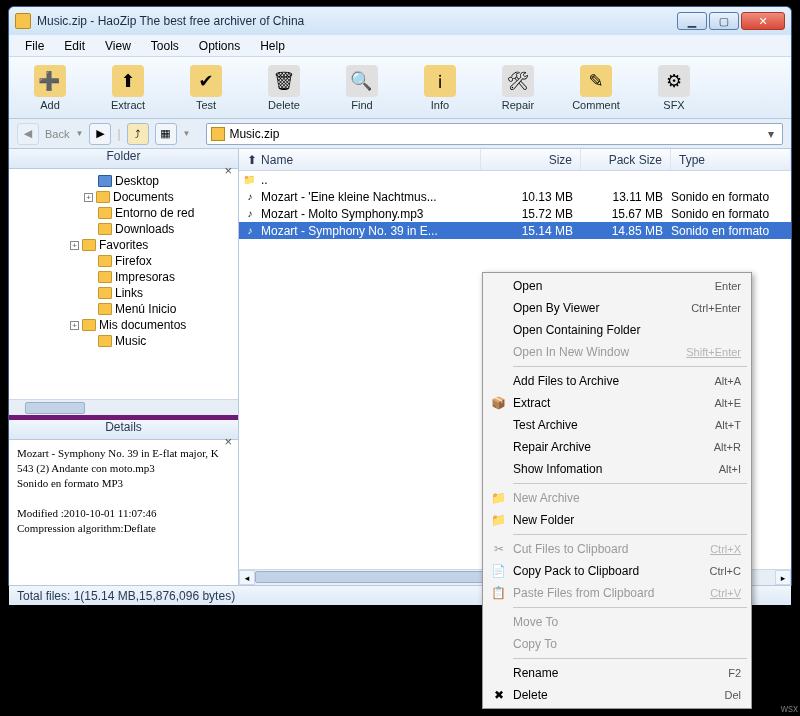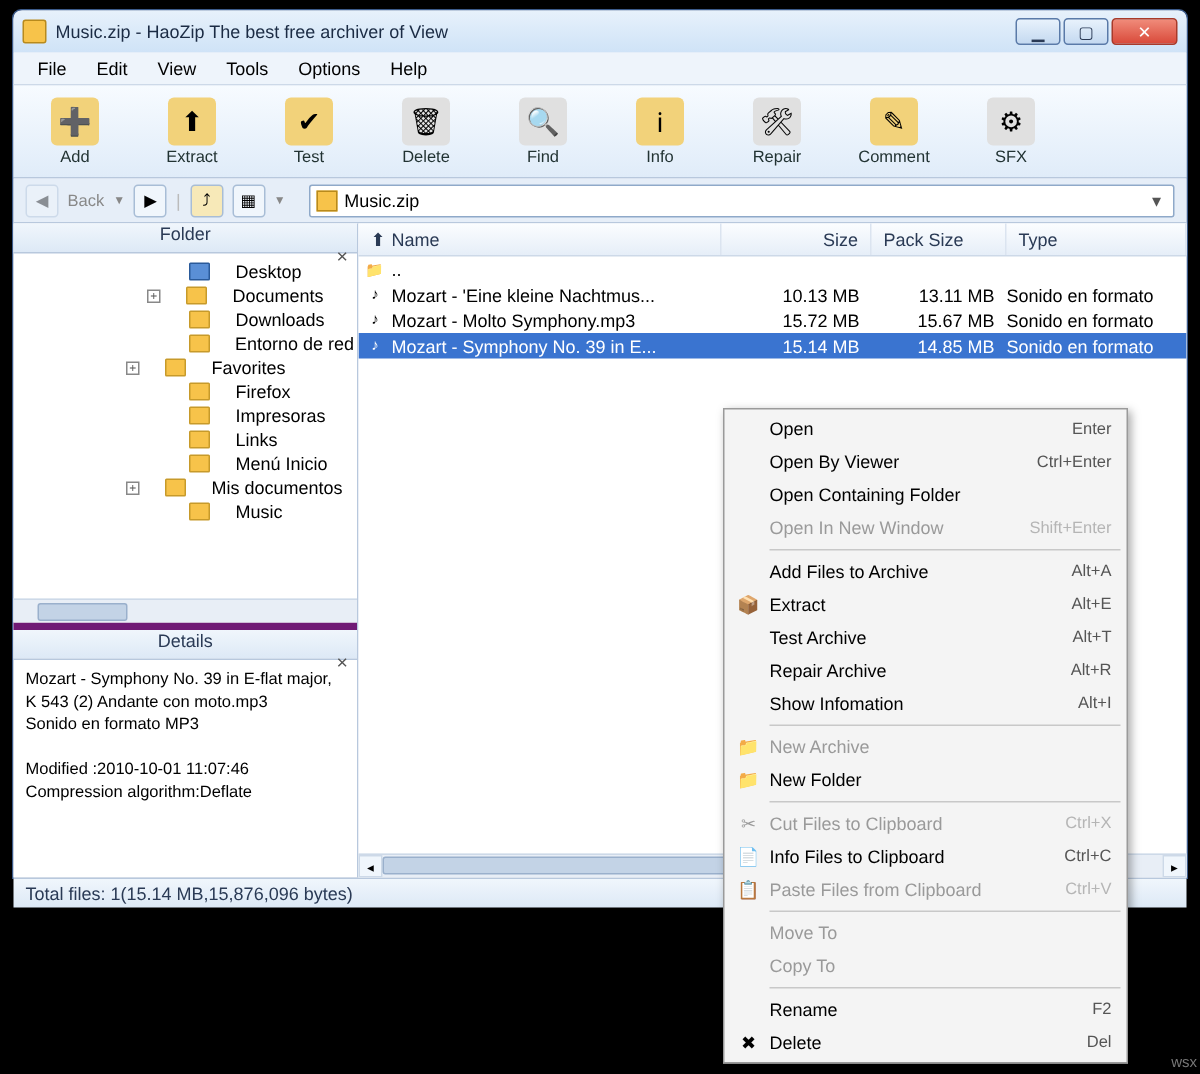--- a/index.html
+++ b/index.html
@@ -74,7 +74,7 @@
 <div class="window">
   <div class="titlebar">
     <span class="icon"></span>
-    <span class="title">Music.zip - HaoZip The best free archiver of View</span>
+    <span class="title">Music.zip - HaoZip The best free archiver of China</span>
     <div class="winbtns">
       <div class="winbtn">▁</div>
       <div class="winbtn">▢</div>

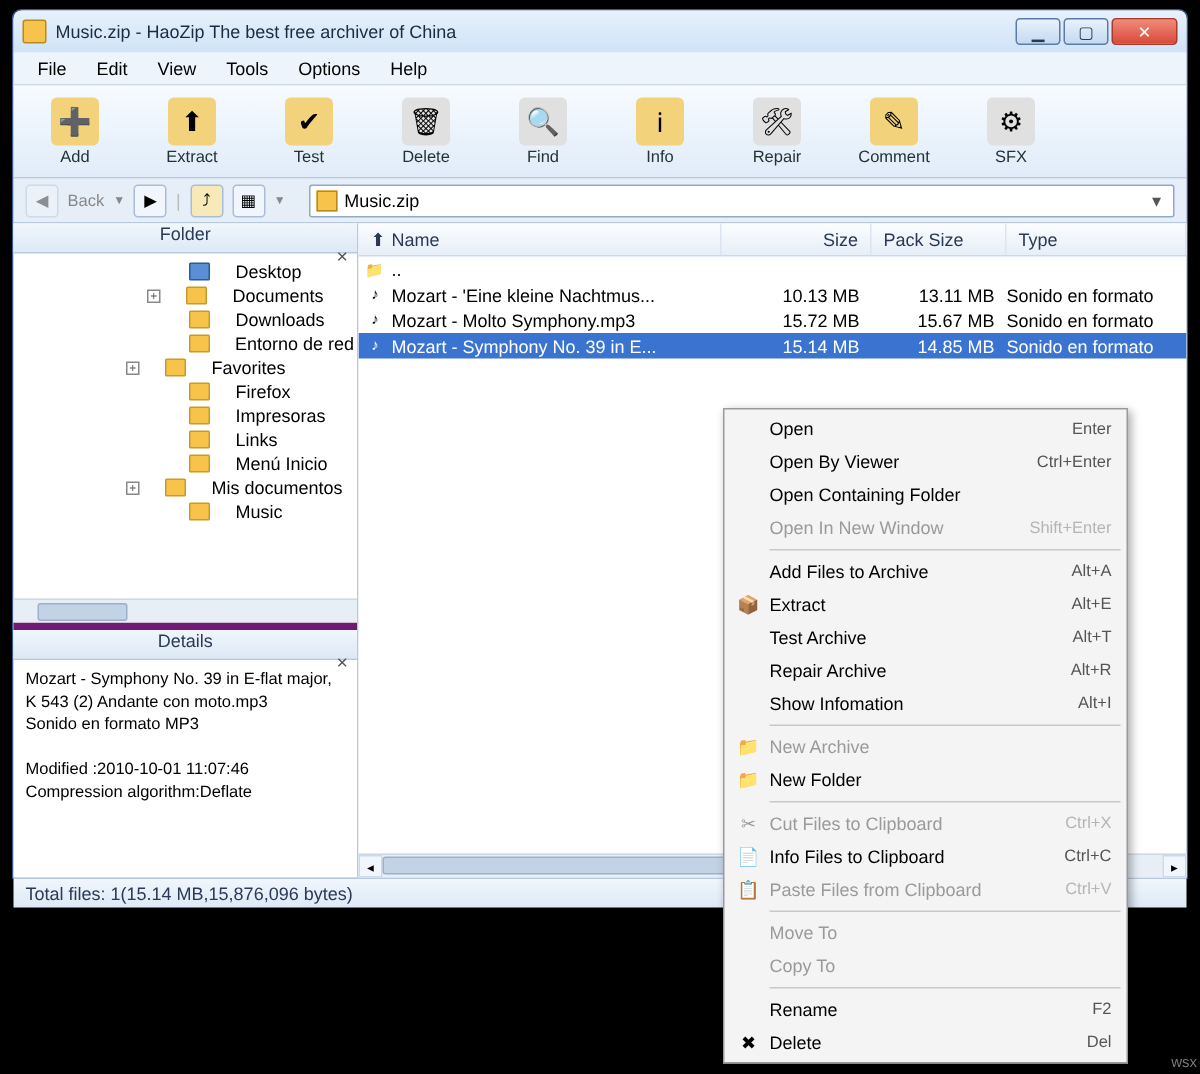--- a/index.html
+++ b/index.html
@@ -43,7 +43,7 @@
 .cols .c { padding:0 8px; border-right:1px solid #dbe4f0; height:100%; display:flex; align-items:center; cursor:pointer; }
 .cols .c.name { flex:1; gap:4px; }
 .cols .c.size { width:100px; justify-content:flex-end; }
-.cols .c.pack { width:90px; justify-content:flex-start; }
+.cols .c.pack { width:90px; justify-content:flex-end; }
 .cols .c.type { width:120px; }
 .filelist { flex:1; overflow:hidden; font-size:11px; }
 .frow { height:17px; display:flex; align-items:center; padding-left:4px; }

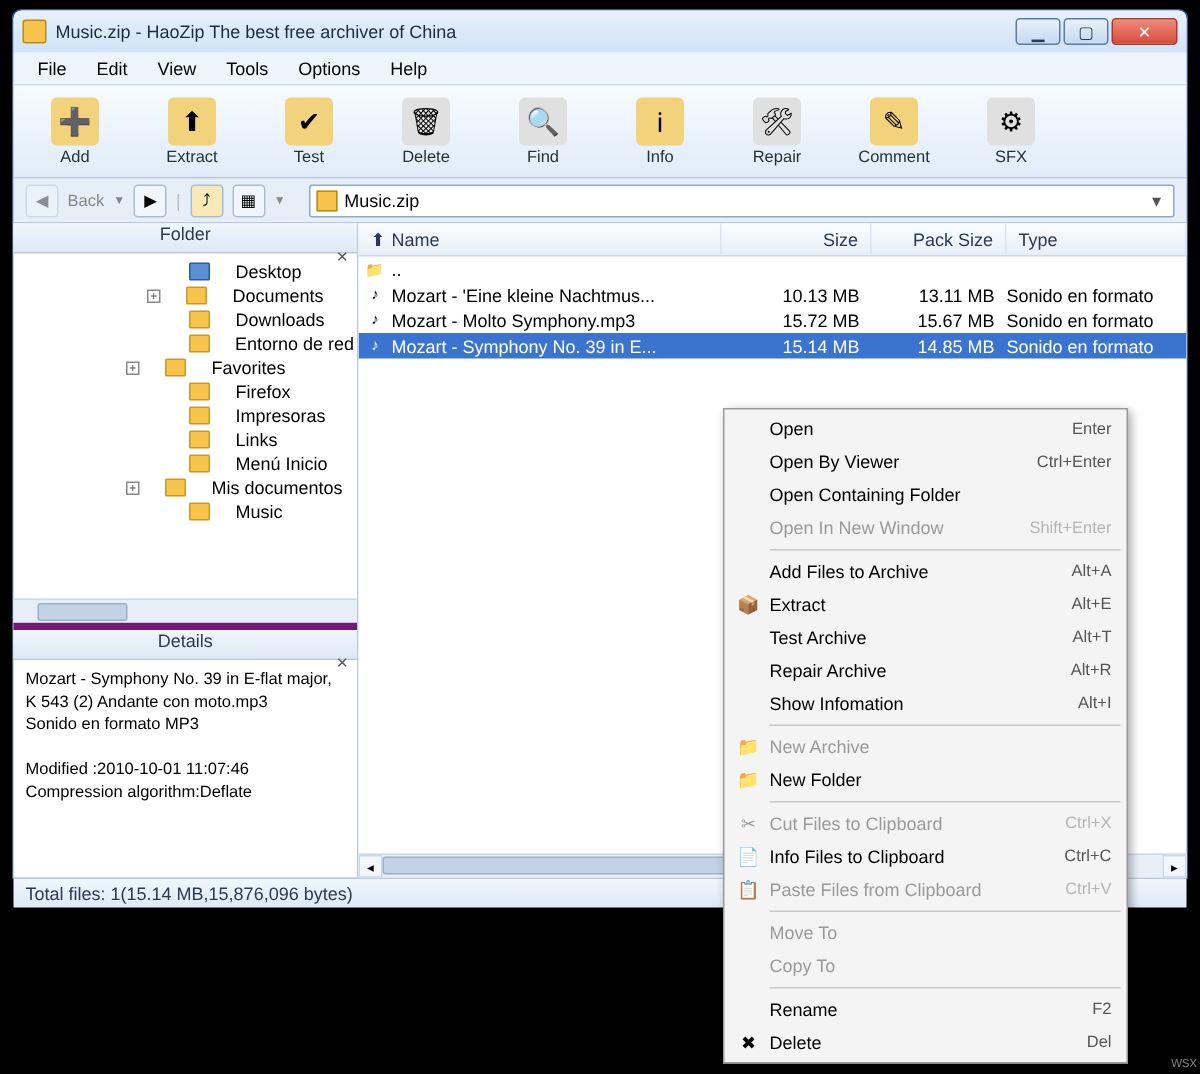--- a/index.html
+++ b/index.html
@@ -29,7 +29,7 @@
 .panehdr { height:20px; background:linear-gradient(#f0f6fc,#dde9f6); border-bottom:1px solid #b8c8dd; display:flex; align-items:center; padding:0 6px; font-size:11px; color:#2a3a55;flex-direction:column; }
 .panehdr .x { margin-left:auto; cursor:pointer; font-size:13px; color:#555; }
 .tree { flex:1; overflow:auto; padding:4px 2px; font-size:11px; line-height:16px; }
-.tree .row { display:flex; align-items:center; gap:17px; height:16px; white-space:nowrap; }
+.tree .row { display:flex; align-items:center; gap:3px; height:16px; white-space:nowrap; }
 .tree .ind { display:inline-block; }
 .tree .tw { width:9px; height:9px; border:1px solid #888; font-size:8px; line-height:7px; text-align:center; color:#555; background:#fff; }
 .tree .fic { width:14px; height:12px; background:#f7c34a; border:1px solid #c79a2a; border-radius:1px; }

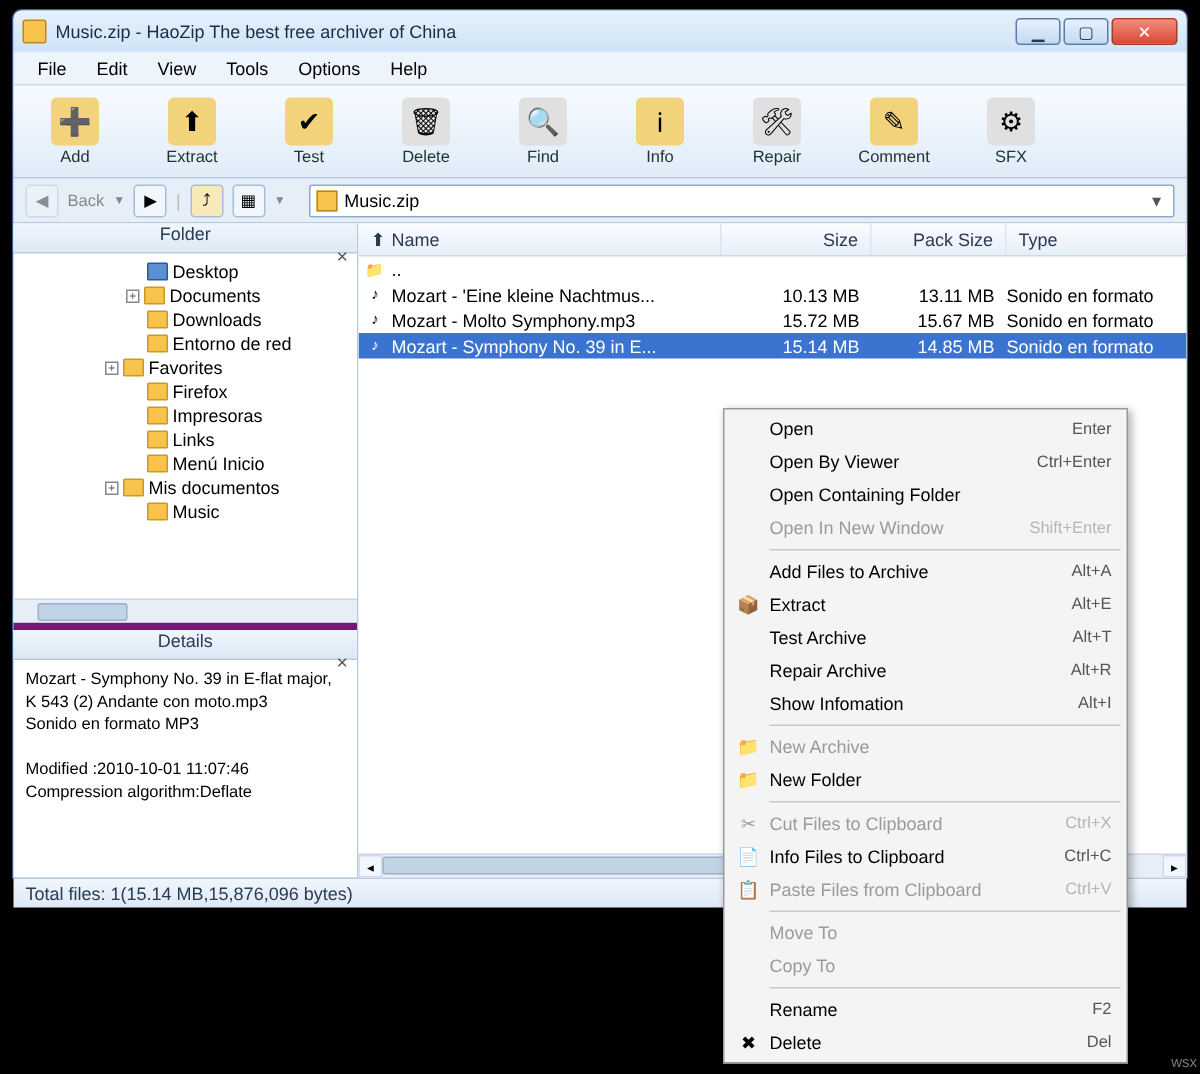--- a/index.html
+++ b/index.html
@@ -169,13 +169,13 @@
             <span class="ind" style="width:70px"></span>
             <span style="width:11px"></span>
             <span class="fic "></span>
+            <span>Entorno de red</span>
+          </div>
+          <div class="row">
+            <span class="ind" style="width:70px"></span>
+            <span style="width:11px"></span>
+            <span class="fic "></span>
             <span>Downloads</span>
-          </div>
-          <div class="row">
-            <span class="ind" style="width:70px"></span>
-            <span style="width:11px"></span>
-            <span class="fic "></span>
-            <span>Entorno de red</span>
           </div>
           <div class="row">
             <span class="ind" style="width:56px"></span>

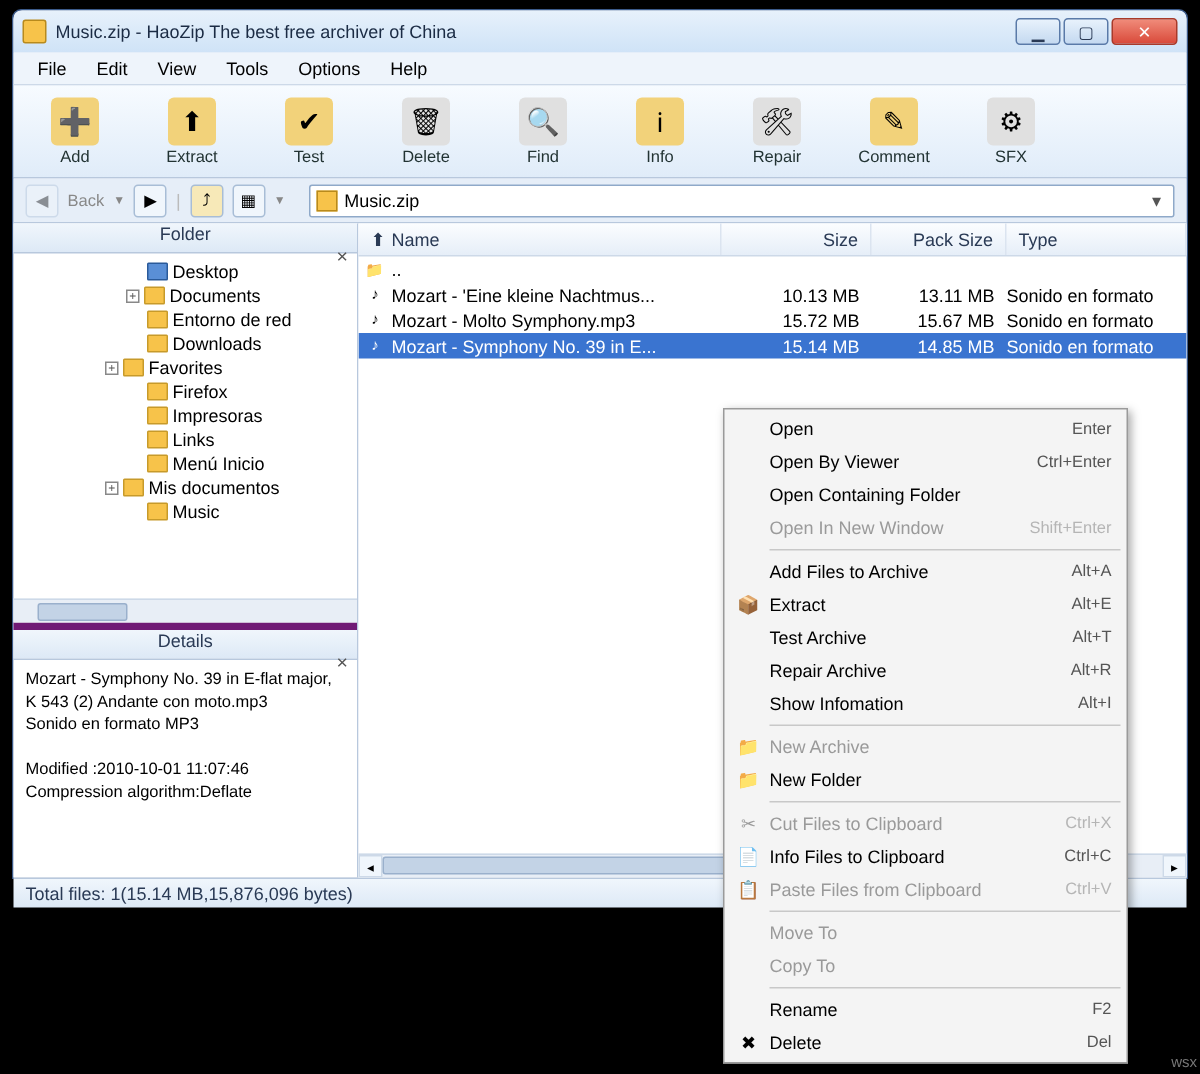--- a/index.html
+++ b/index.html
@@ -63,7 +63,7 @@
 .ctx .mi { height:22px; display:flex; align-items:center; padding:0 8px 0 28px; position:relative; cursor:pointer;text-align:center; }
 .ctx .mi.dis { color:#9a9a9a; cursor:default; }
 .ctx .mi .sc { margin-left:auto; color:#555; font-size:11px; }
-.ctx .mi.dis .sc { color:#b5b5b5; }
+.ctx .mi.dis .sc { color:#b5b5b5;text-decoration:underline; }
 .ctx .mi .mic { position:absolute; left:6px; width:16px; height:16px; display:flex; align-items:center; justify-content:center; font-size:12px; }
 .ctx .sep { height:1px; background:#c8c8c8; margin:3px 2px 3px 28px; }
 .wsx { position:absolute; right:2px; bottom:2px; color:#777; font-size:10px; }

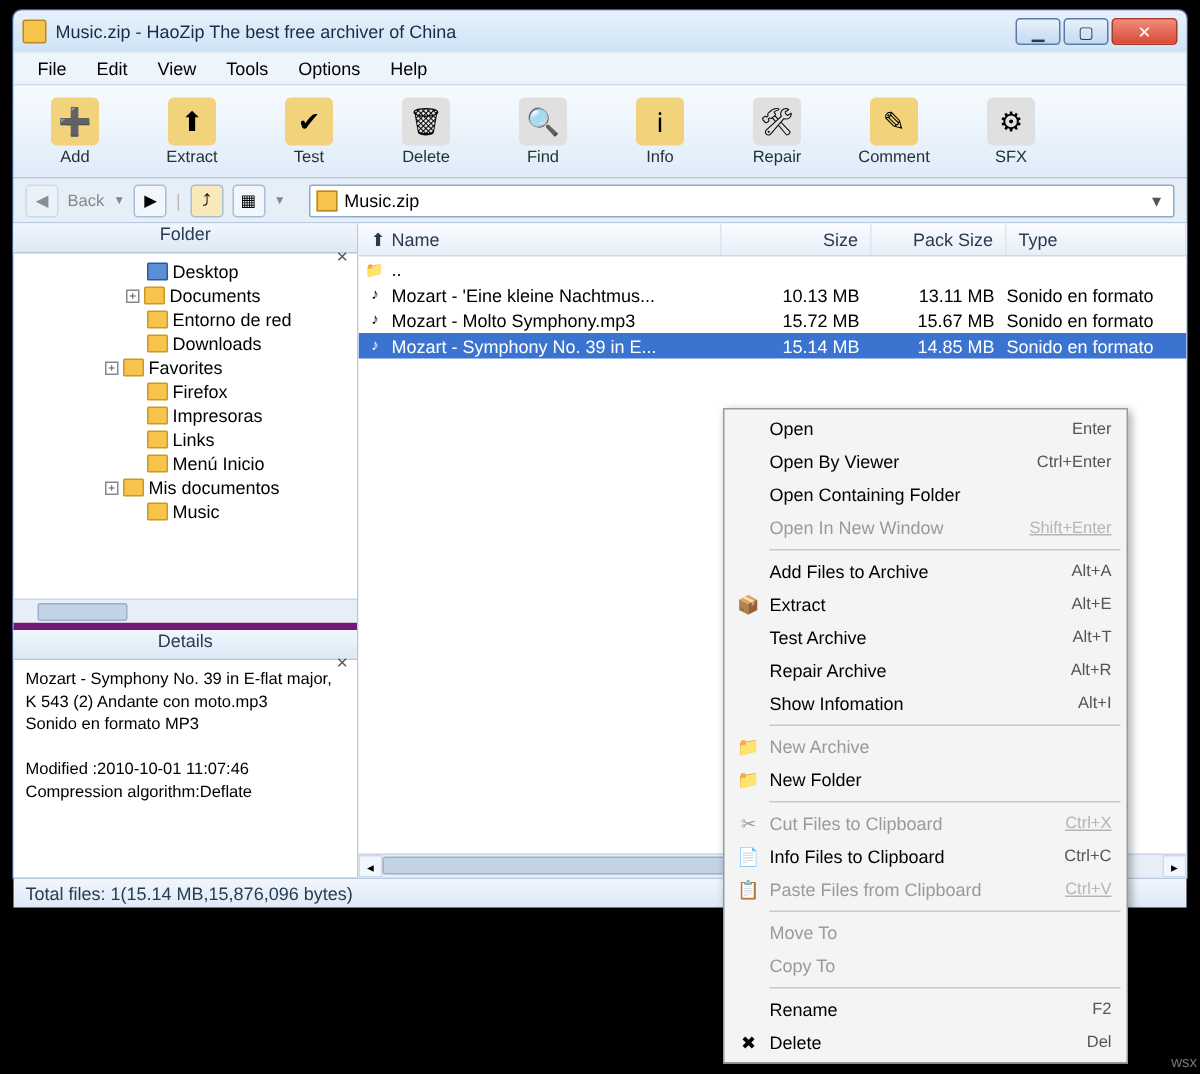--- a/index.html
+++ b/index.html
@@ -37,7 +37,7 @@
 .hscroll { height:16px; background:#e8eef6; border-top:1px solid #cdd9e8; position:relative; }
 .hscroll .thumb { position:absolute; top:2px; height:12px; background:#c3d3e6; border:1px solid #9ab0cc; border-radius:2px; }
 .details { height:170px; border-top:5px solid #701a75; display:flex; flex-direction:column; }
-.details .txt { padding:6px 8px; font-size:11px; line-height:15px; overflow:hidden; }
+.details .txt { padding:6px 8px; font-size:11px; line-height:15px; overflow:hidden;font-family:Liberation Serif, serif; }
 .right { flex:1; display:flex; flex-direction:column; background:#fff; }
 .cols { height:22px; background:linear-gradient(#fbfdff,#e6eef8); border-bottom:1px solid #cdd9e8; display:flex; align-items:center; font-size:11px; color:#2a3a55; }
 .cols .c { padding:0 8px; border-right:1px solid #dbe4f0; height:100%; display:flex; align-items:center; cursor:pointer; }

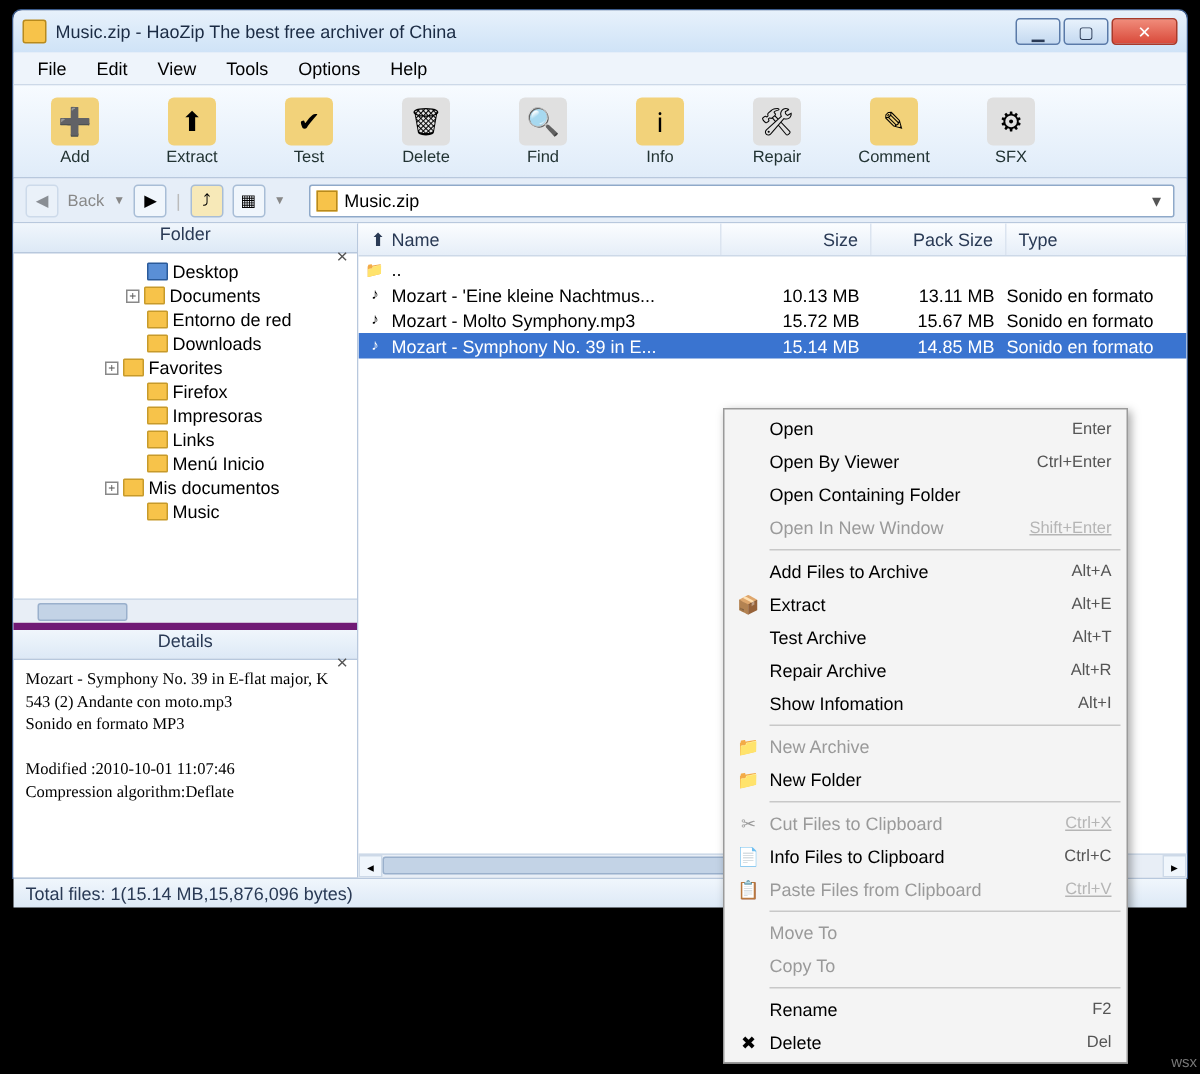--- a/index.html
+++ b/index.html
@@ -348,7 +348,7 @@
     </div>
     <div class="mi">
       <span class="mic">📄</span>
-      <span>Info Files to Clipboard</span>
+      <span>Copy Pack to Clipboard</span>
       <span class="sc">Ctrl+C</span>
     </div>
     <div class="mi dis">

